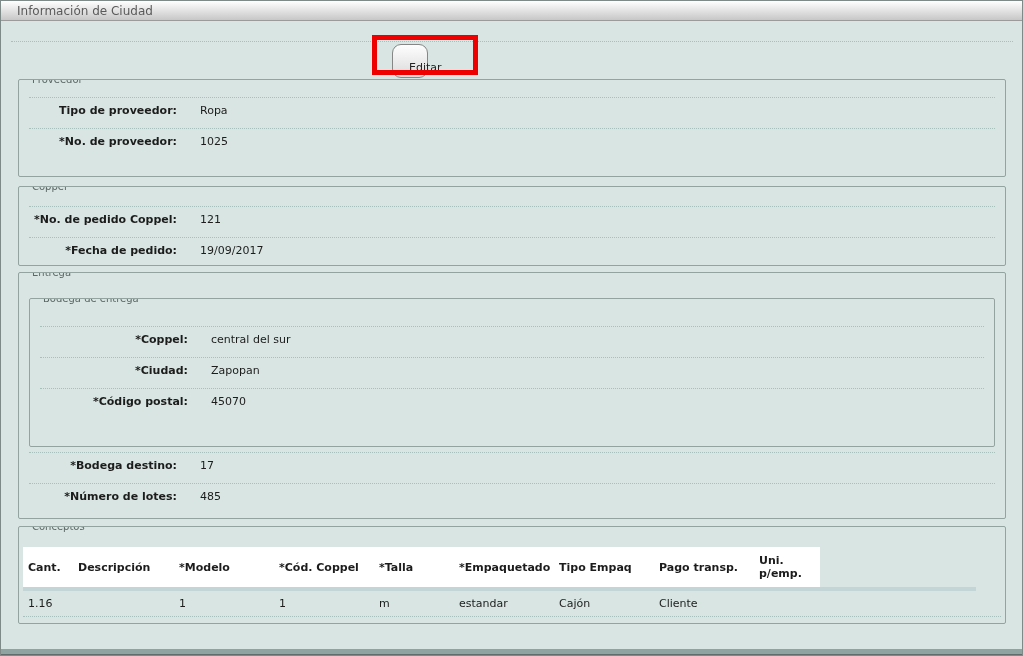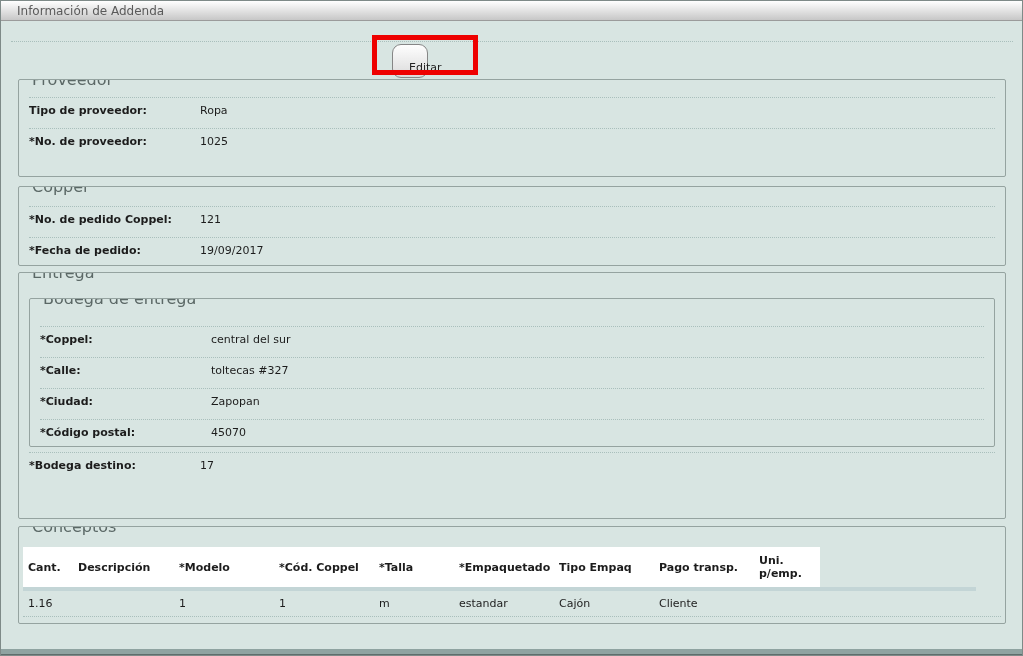--- a/index.html
+++ b/index.html
@@ -75,7 +75,7 @@
 <div class="window">
 
   <div class="titlebar">
-    <span>Información de Addenda</span>
+    <span>Información de Ciudad</span>
   </div>
 
   <div class="sep-top"></div>

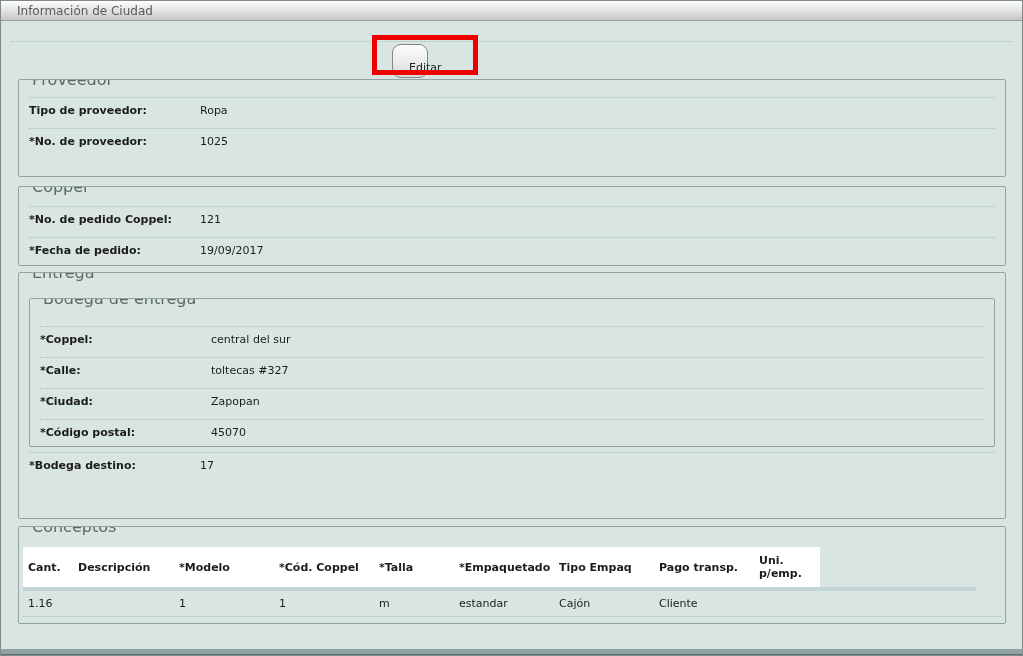--- a/index.html
+++ b/index.html
@@ -39,7 +39,7 @@
   }
   .legend{
     position:absolute; top:-8px; left:8px; background:var(--background);
-    padding:0 5px; color:var(--legend_text); font-size:16px; line-height:15px;
+    padding:0 5px; color:var(--legend_text); font-size:10px; line-height:15px;
   }
   #fs-proveedor{top:78px; height:98px;}
   #fs-coppel{top:185px; height:80px;}

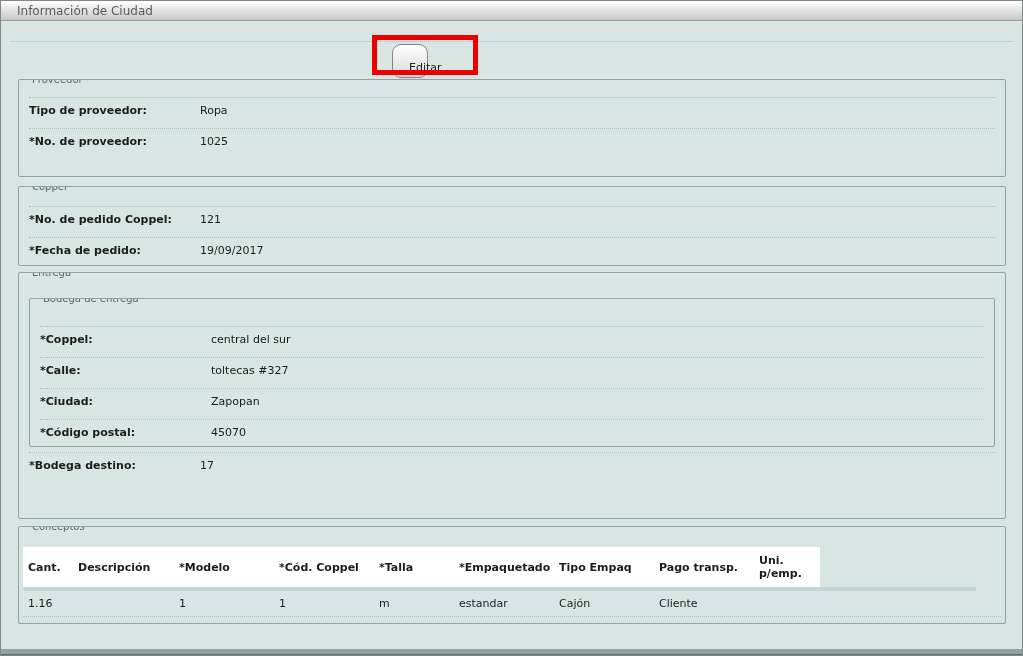--- a/index.html
+++ b/index.html
@@ -48,7 +48,7 @@
   .rows{margin:0 10px;}
   .pt17{padding-top:17px;} .pt19{padding-top:19px;} .pt27{padding-top:27px;} .mt5{margin-top:5px;}
   .frow{border-top:1px dotted var(--dotted_line); padding:6px 0 11px; display:flex; line-height:13px;}
-  .lbl{width:148px; text-align:left; font-weight:bold; white-space:nowrap;}
+  .lbl{width:148px; text-align:right; font-weight:bold; white-space:nowrap;}
   .val{margin-left:23px; white-space:nowrap;}
   .fs-inner{
     position:relative; margin:25px 10px 0; height:149px; box-sizing:border-box;

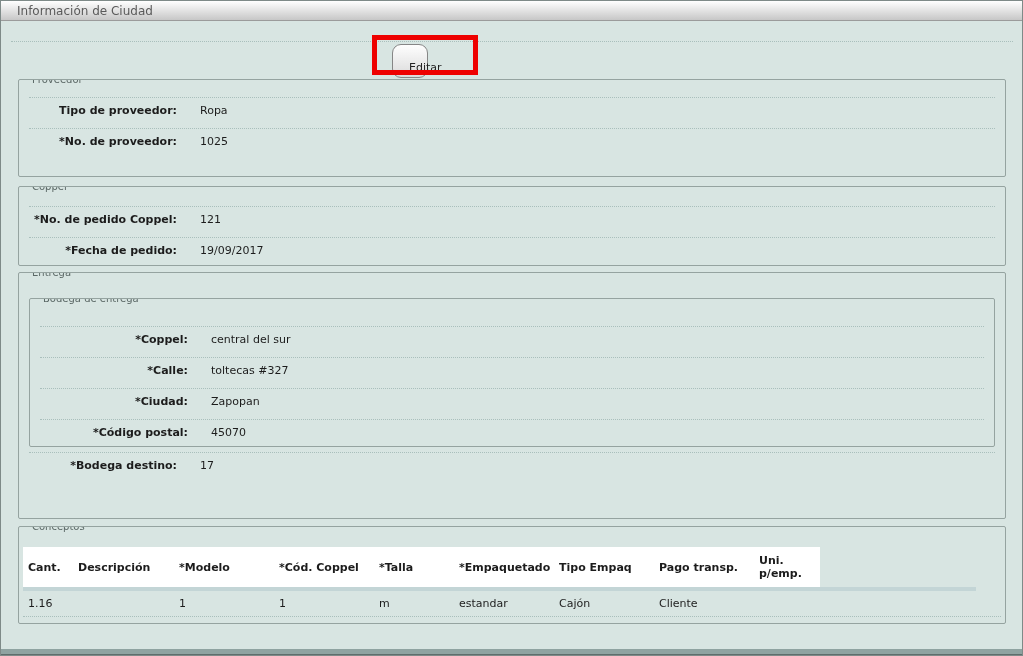--- a/index.html
+++ b/index.html
@@ -122,10 +122,6 @@
           <span class="val">central del sur</span>
         </div>
         <div class="frow">
-          <span class="lbl">*Calle:</span>
-          <span class="val">toltecas #327</span>
-        </div>
-        <div class="frow">
           <span class="lbl">*Ciudad:</span>
           <span class="val">Zapopan</span>
         </div>

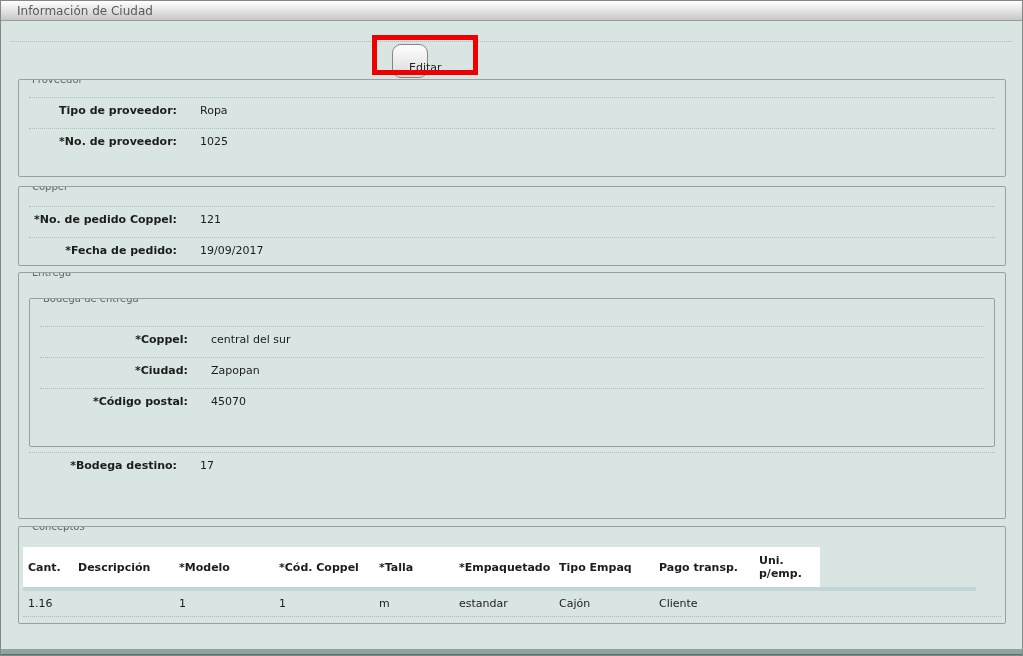--- a/index.html
+++ b/index.html
@@ -137,6 +137,10 @@
         <span class="lbl">*Bodega destino:</span>
         <span class="val">17</span>
       </div>
+      <div class="frow">
+        <span class="lbl">*Número de lotes:</span>
+        <span class="val">485</span>
+      </div>
     </div>
   </div>
 

